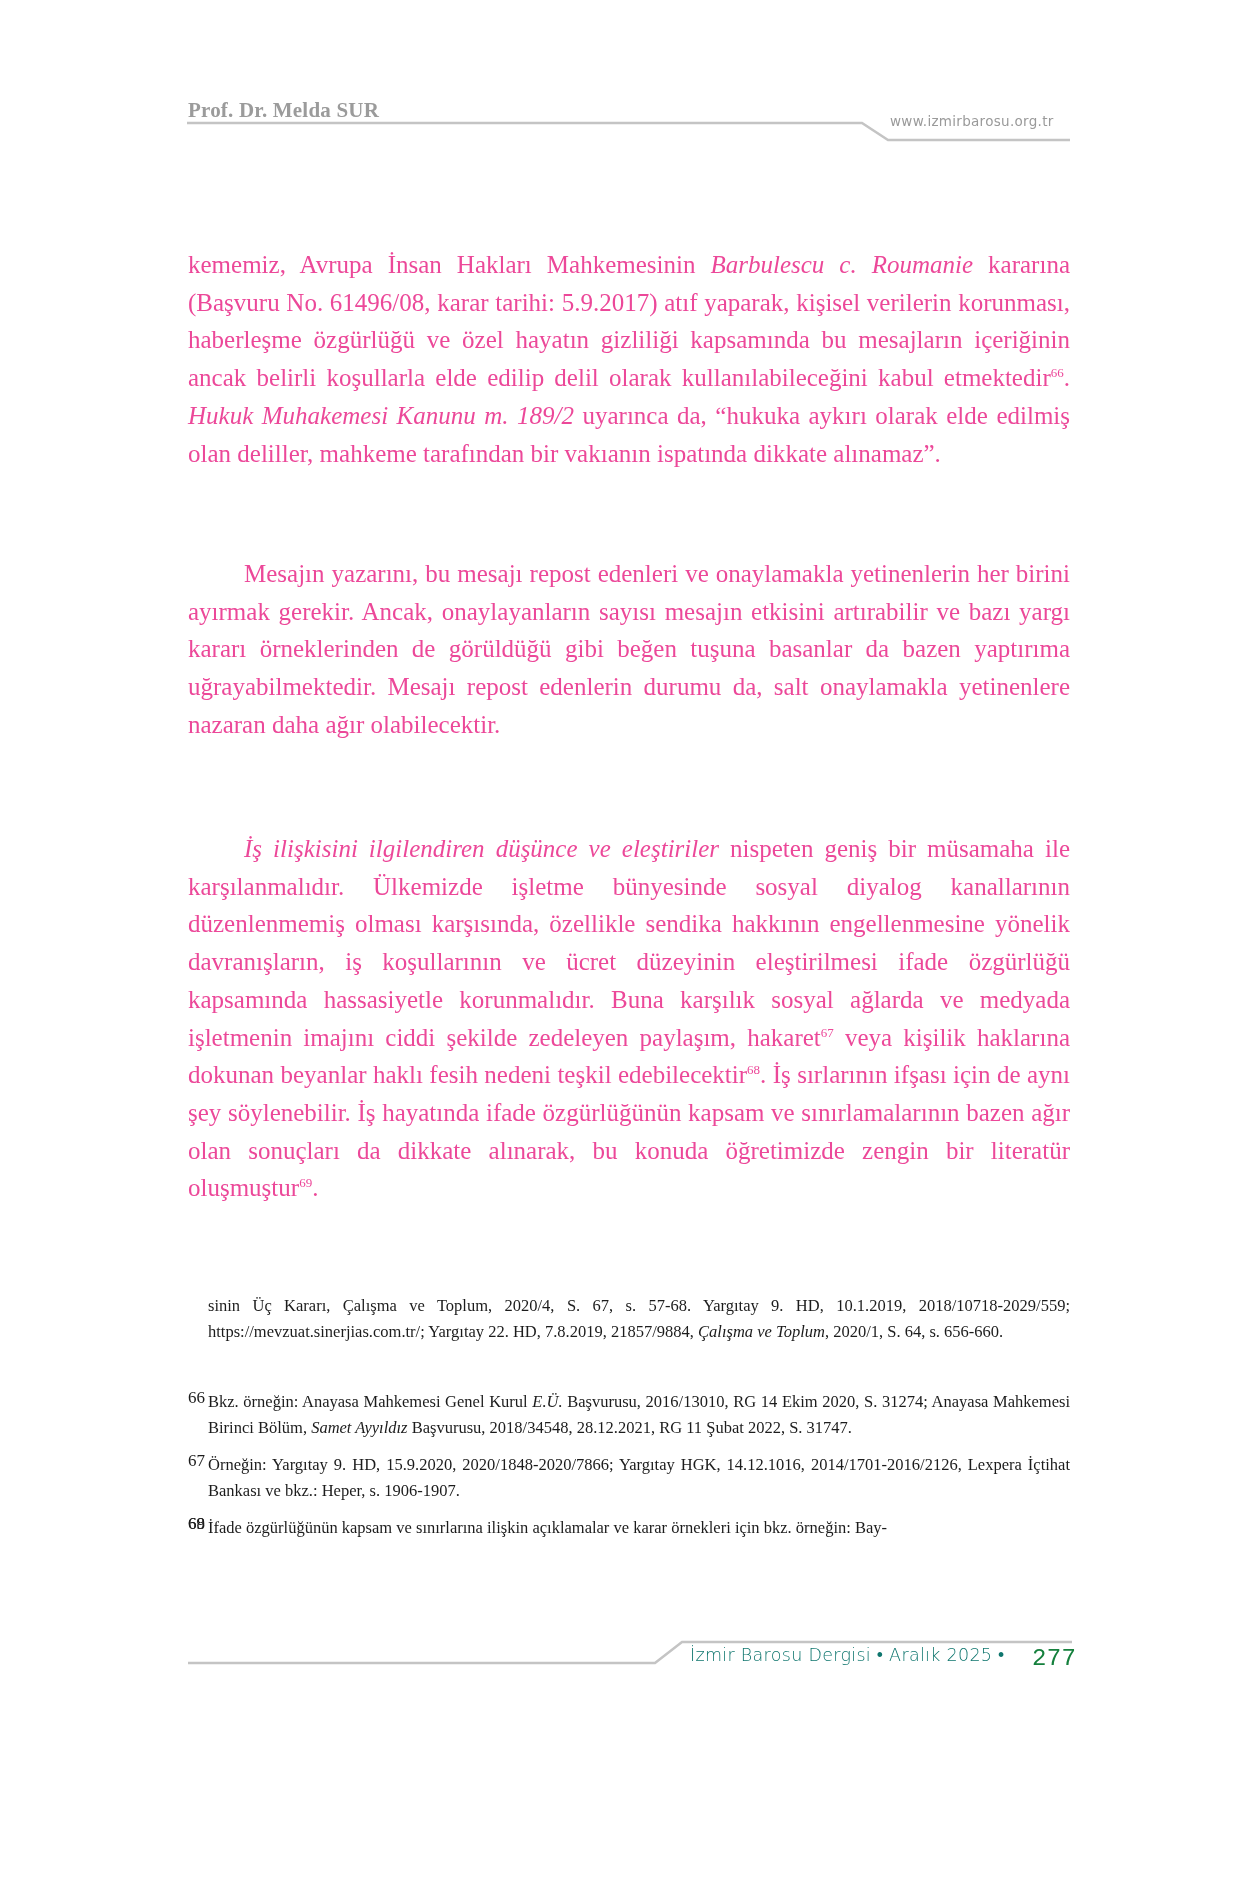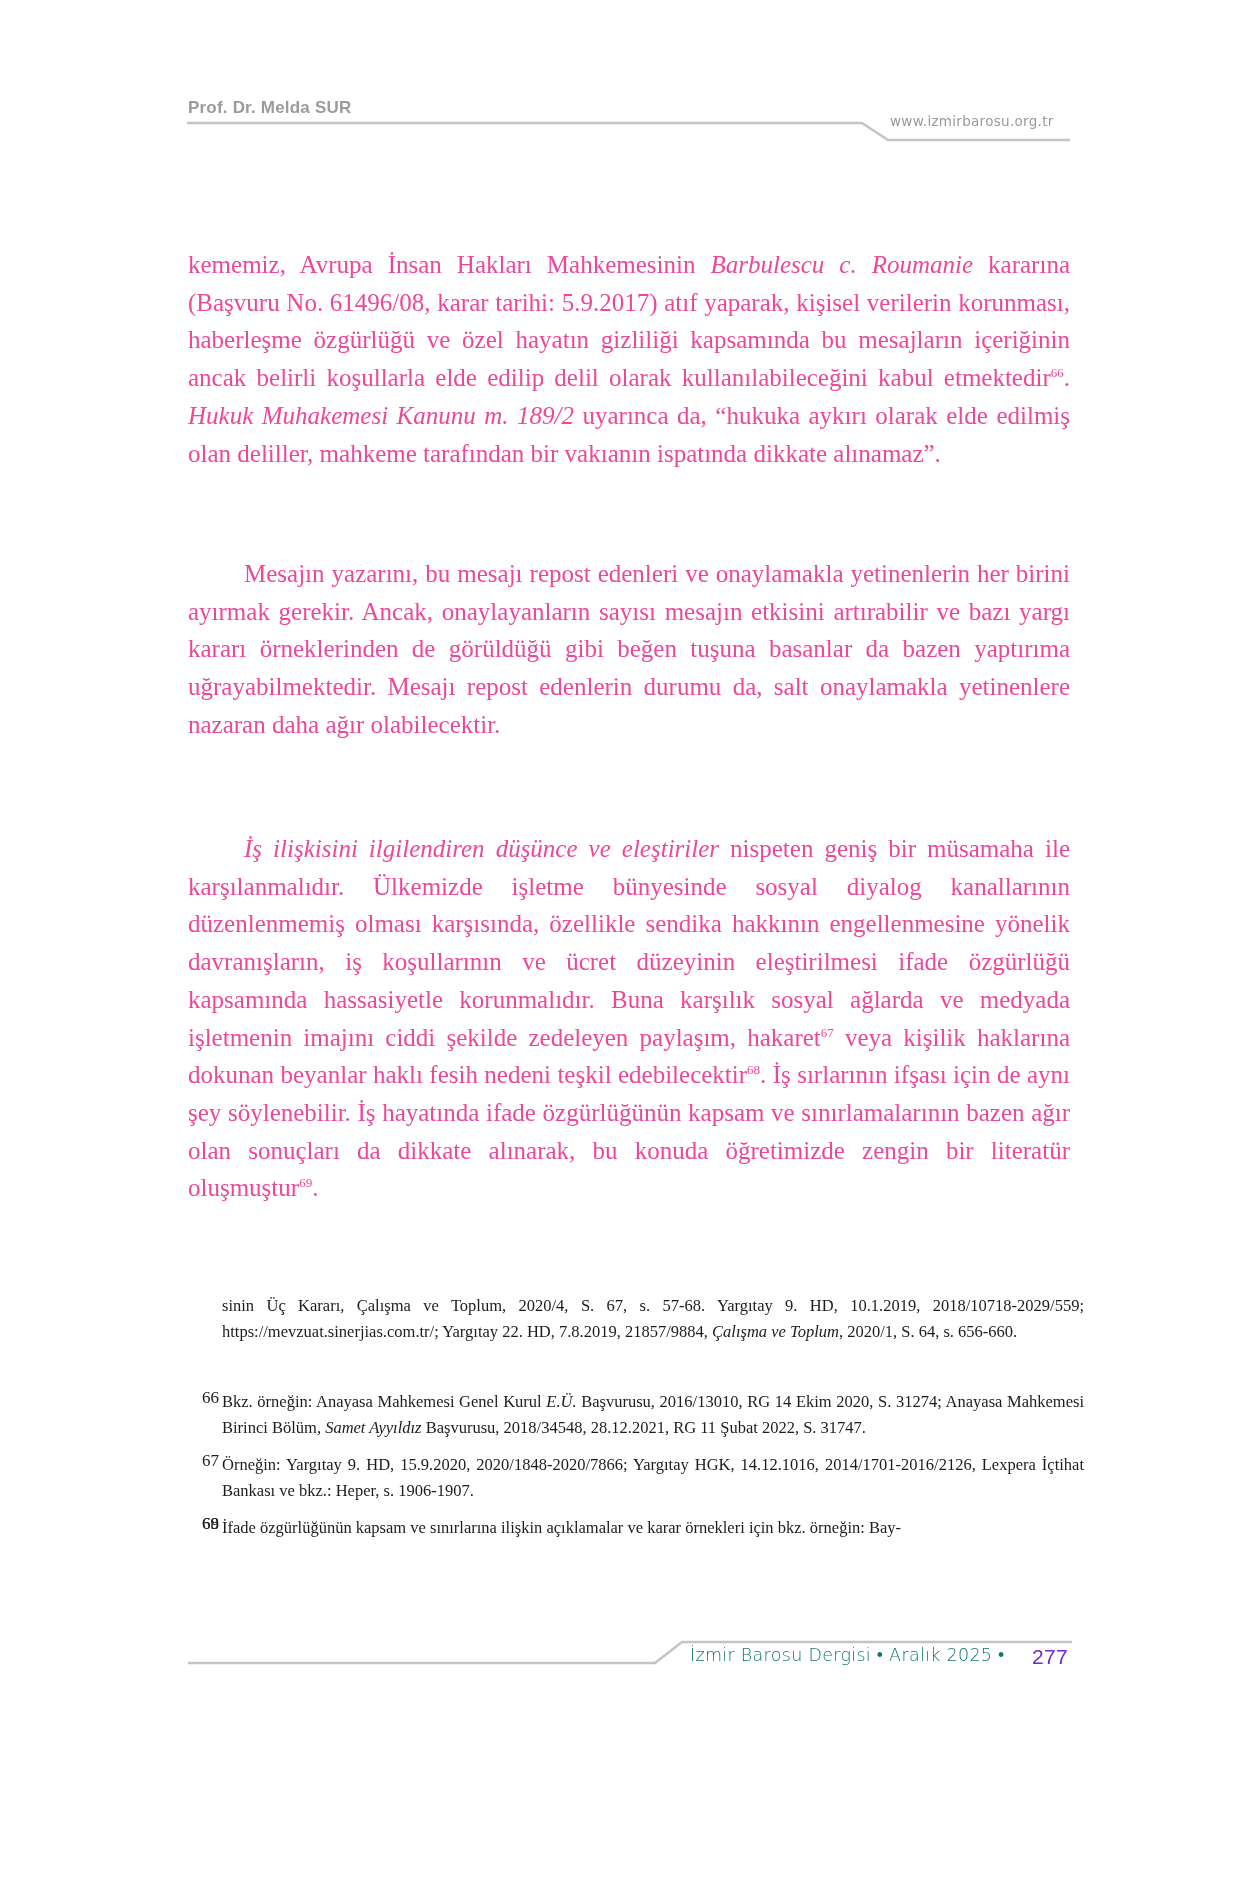--- a/index.html
+++ b/index.html
@@ -6,7 +6,7 @@
   body { width: 1260px; height: 1890px; position: relative; overflow: hidden; }
   .page { position: absolute; left: 0; top: 0; width: 1260px; height: 1890px; background: #fff; }
 
-  .hdr-author { position: absolute; left: 188px; top: 98px; font-family: Liberation Sans, sans-serif; font-weight: bold; font-size: 17px; color: #9b9b9b; letter-spacing: 0.2px; }
+  .hdr-author { position: absolute; left: 188px; top: 98px; font-family: Liberation Serif, serif; font-weight: bold; font-size: 21px; color: #9b9b9b; letter-spacing: 0.2px; }
   .hdr-title { position: absolute; left: 188px; top: 127px; font-family: "DejaVu Sans", sans-serif; font-size: 18px; line-height: 26px; color: #8a8a8a; font-weight: 300; letter-spacing: 0.3px; }
   .hdr-site { position: absolute; left: 890px; top: 113px; font-family: "DejaVu Sans", sans-serif; font-size: 13.5px; color: #9a9a9a; letter-spacing: 0.3px; }
   .rule { position: absolute; left: 0; top: 0; width: 1260px; height: 1890px; pointer-events: none; }

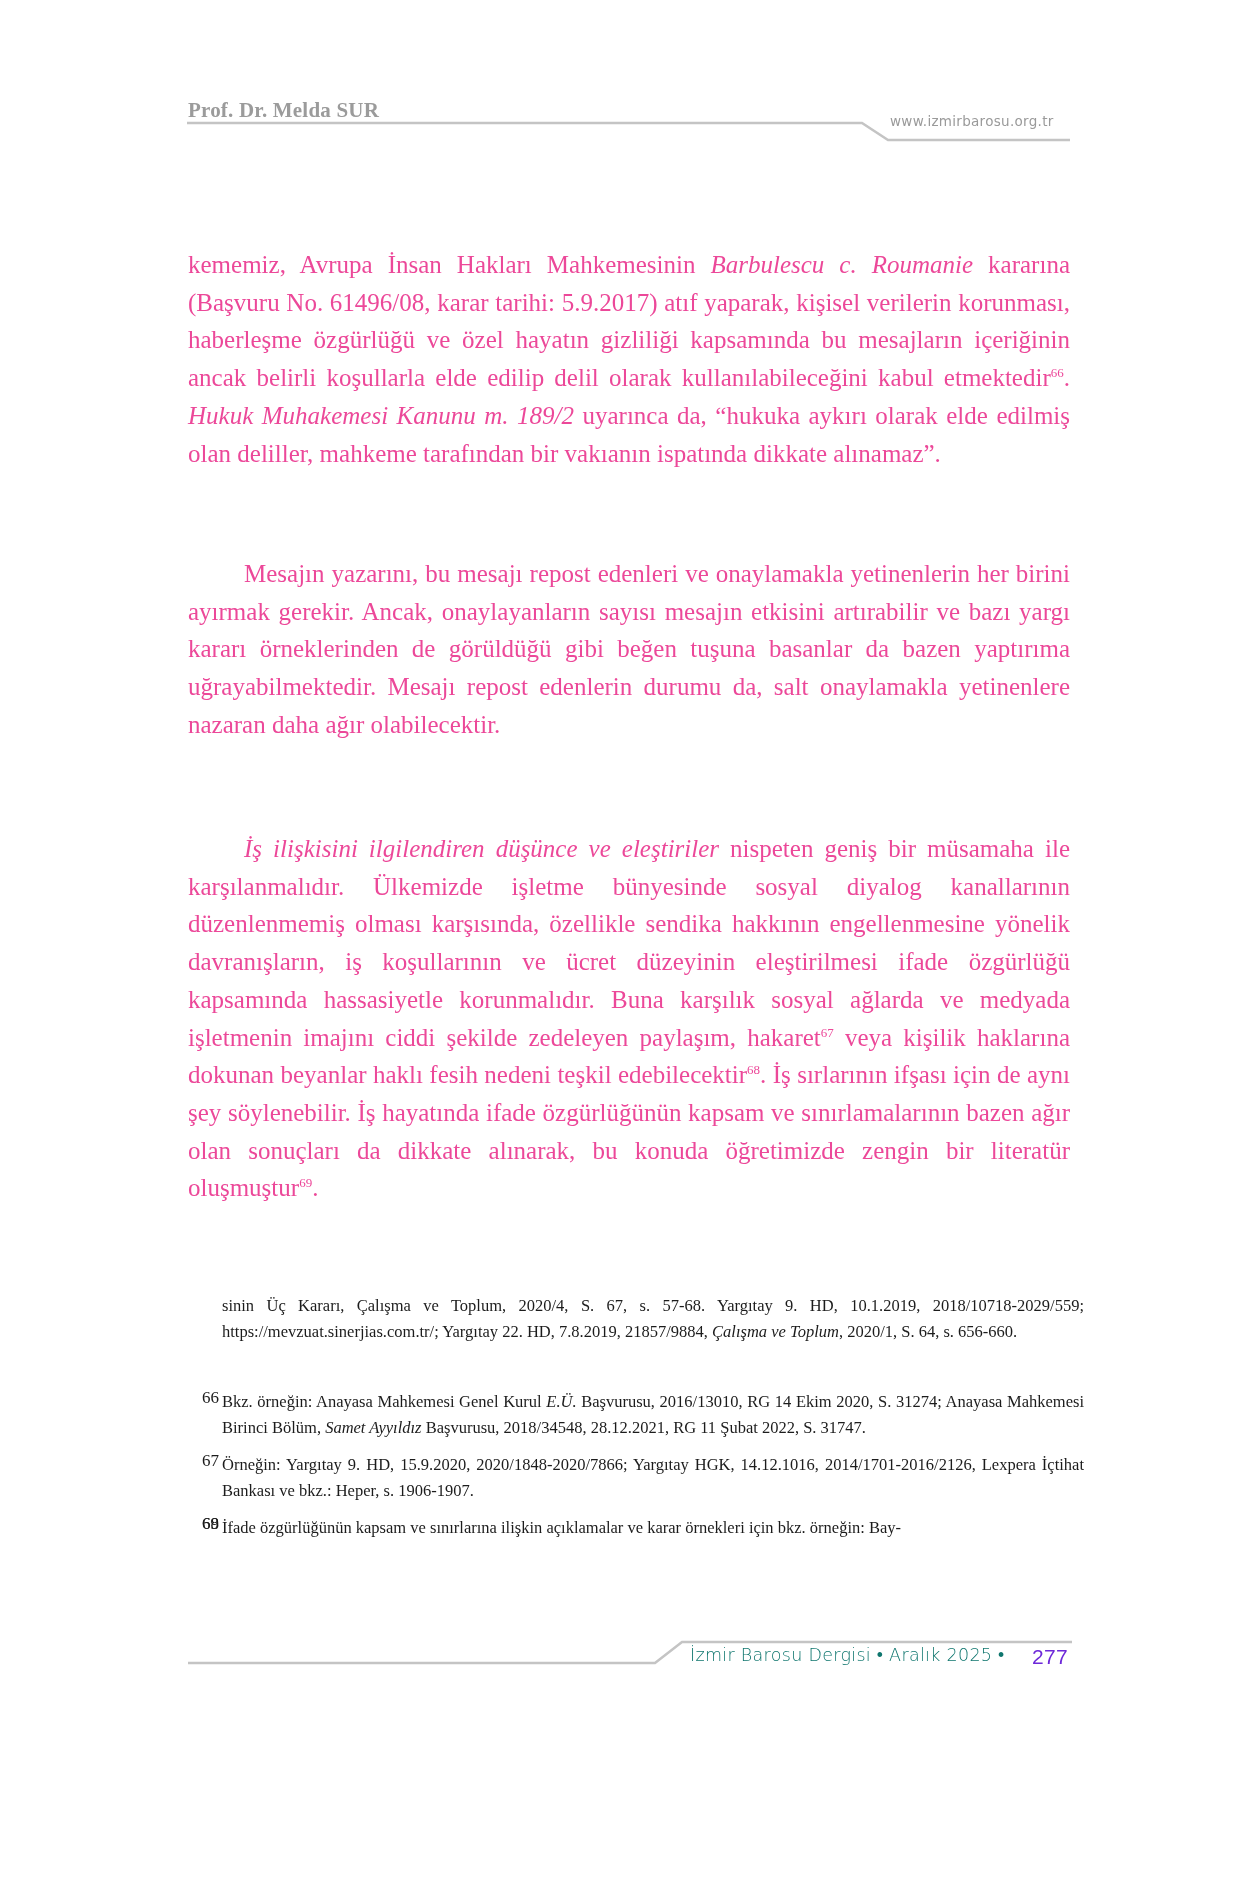--- a/index.html
+++ b/index.html
@@ -20,7 +20,7 @@
   sup { font-size: 13px; line-height: 0; vertical-align: super; }
   em { font-style: italic; }
 
-  .fn { position: absolute; left: 188px; width: 882px; font-family: "Liberation Serif", "DejaVu Serif", serif; font-size: 16.5px; line-height: 25.5px; color: #1c1c1c; text-align: justify; margin-left: 14px; }
+  .fn { position: absolute; left: 188px; width: 882px; font-family: "Liberation Serif", "DejaVu Serif", serif; font-size: 16.5px; line-height: 25.5px; color: #1c1c1c; text-align: justify; }
   .fn-cont { top: 1293px; padding-left: 20px; width: 862px; }
   .fn-item { position: relative; padding-left: 20px; width: 862px; }
   .fn-num { position: absolute; left: 0; top: -4px; font-size: 17px; }

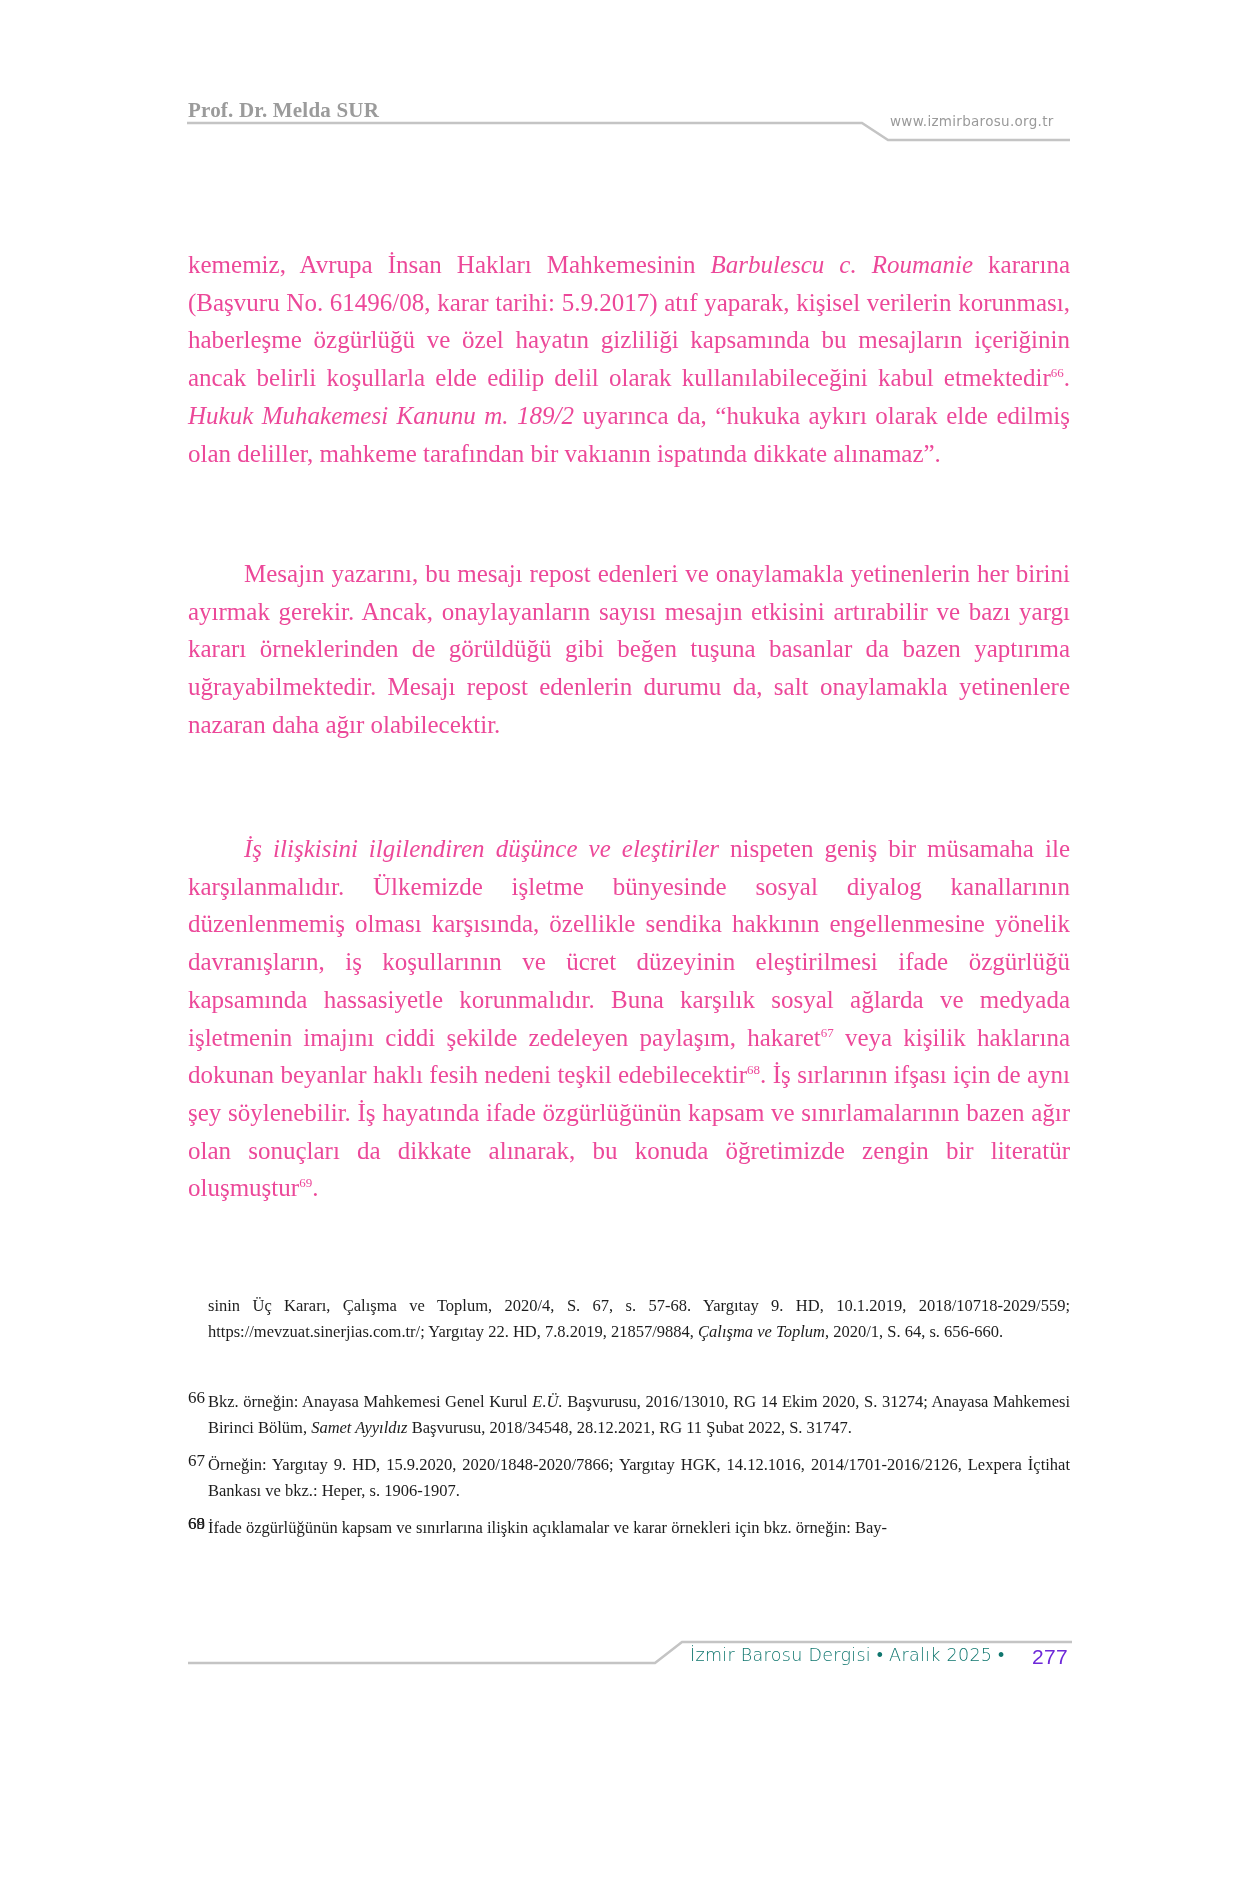--- a/index.html
+++ b/index.html
@@ -28,7 +28,7 @@
   .fn-item + .fn-item { margin-top: 12px; }
 
   .ftr { position: absolute; left: 690px; top: 1645px; font-family: "DejaVu Sans", sans-serif; font-size: 17.5px; color: #0f766e; font-weight: 300; letter-spacing: 0.3px; }
-  .ftr-page { position: absolute; left: 1032px; top: 1645px; font-family: Liberation Sans, sans-serif; font-size: 21px; color: #6d28d9; letter-spacing: 0.3px; }
+  .ftr-page { position: absolute; left: 1032px; top: 1645px; font-family: Liberation Mono, monospace; font-size: 24px; color: #15803d; letter-spacing: 0.3px; }
 </style>
 </head>
 <body>

